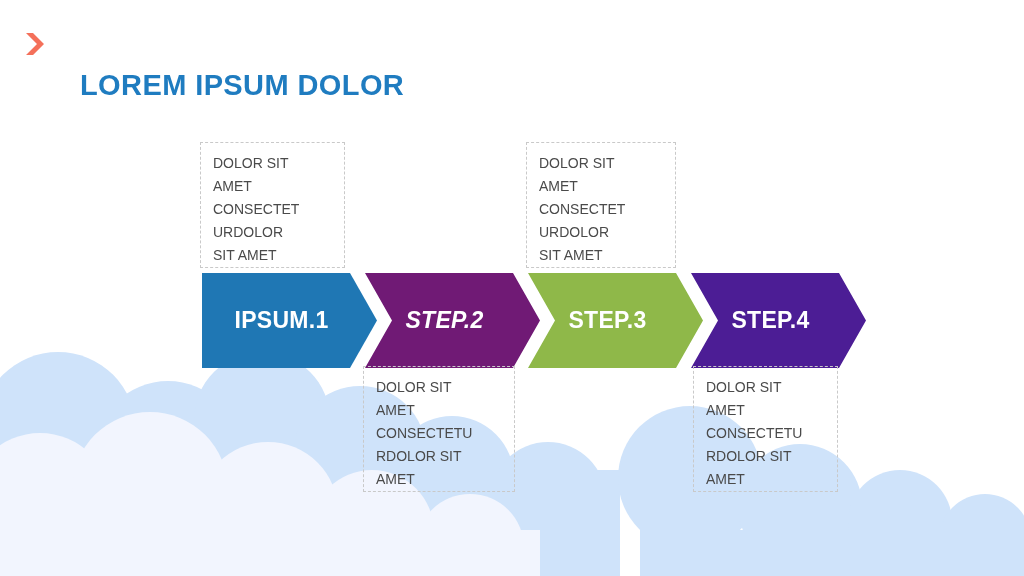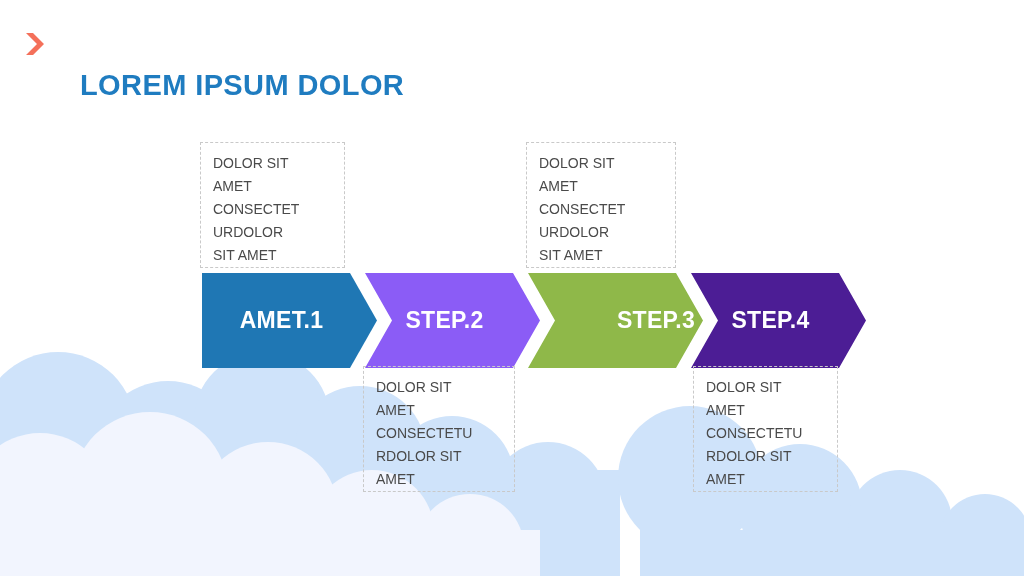--- a/index.html
+++ b/index.html
@@ -191,7 +191,7 @@
 
   <div id="chevron-band">
     <div class="chevron chev-1" id="chev-1" style="background: rgb(31, 119, 180);">
-      <span class="chevron-label">AMET.1</span>
+      <span class="chevron-label">IPSUM.1</span>
     </div>
     <div class="chevron chev-2" id="chev-2" style="background: #8b5cf6;">
       <span class="chevron-label">STEP.2</span>

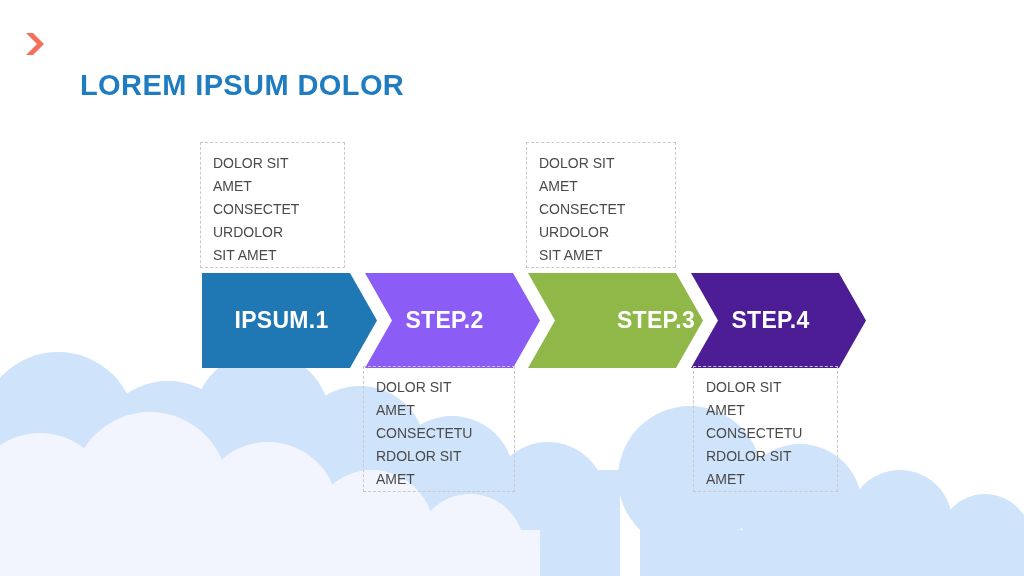--- a/index.html
+++ b/index.html
@@ -193,7 +193,7 @@
     <div class="chevron chev-1" id="chev-1" style="background: rgb(31, 119, 180);">
       <span class="chevron-label">IPSUM.1</span>
     </div>
-    <div class="chevron chev-2" id="chev-2" style="background: #8b5cf6;">
+    <div class="chevron chev-2" id="chev-2" style="background: #701a75; font-style: italic;">
       <span class="chevron-label">STEP.2</span>
     </div>
     <div class="chevron chev-3" id="chev-3" style="background: rgb(143, 184, 73);">

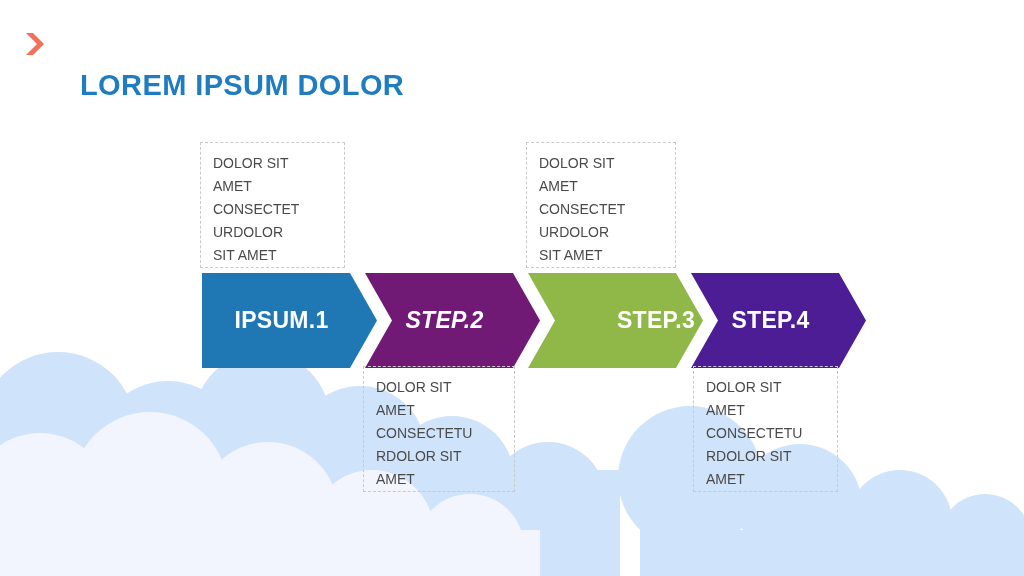--- a/index.html
+++ b/index.html
@@ -102,7 +102,6 @@
     left: 528px;
     width: 175px;
     clip-path: polygon(0 0, 148px 0, 175px 50%, 148px 100%, 0 100%, 27px 50%);
-    justify-content: flex-end;
   }
   .chev-4 {
     left: 691px;

